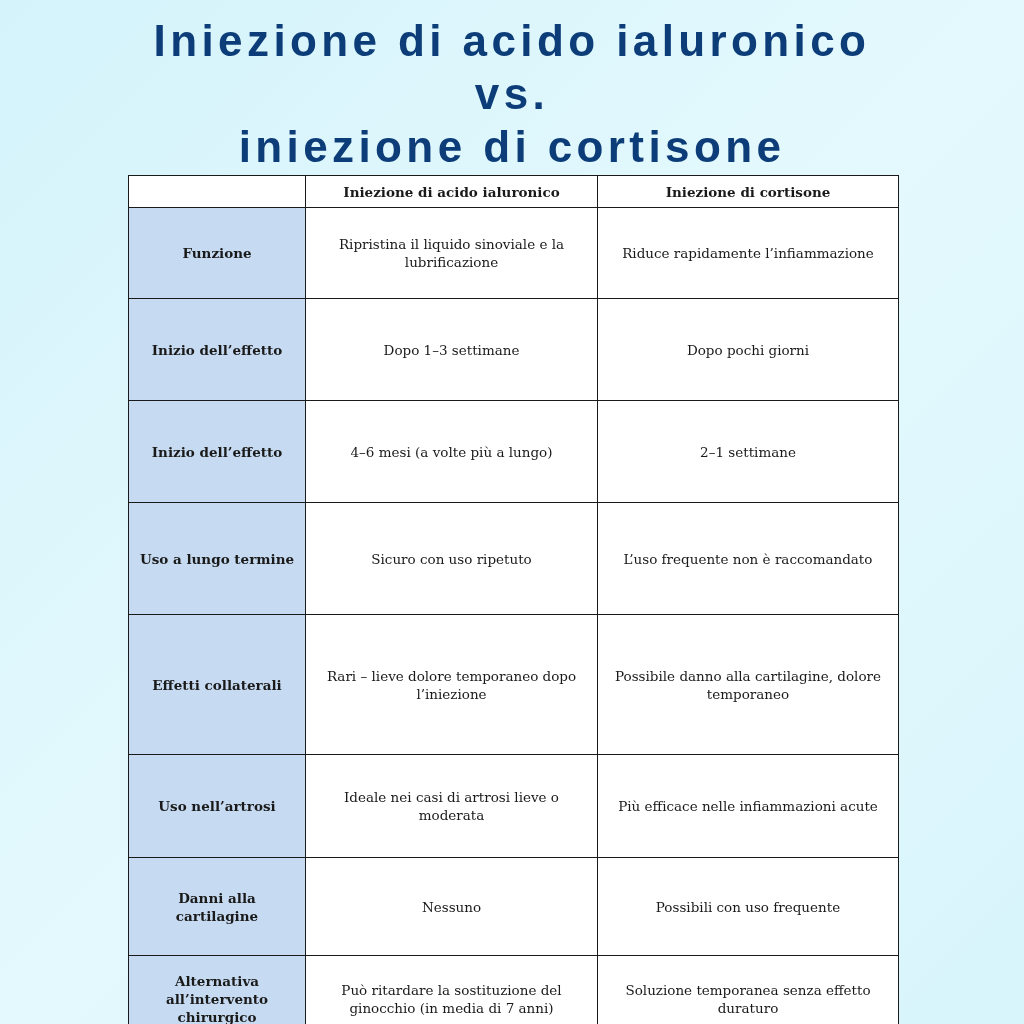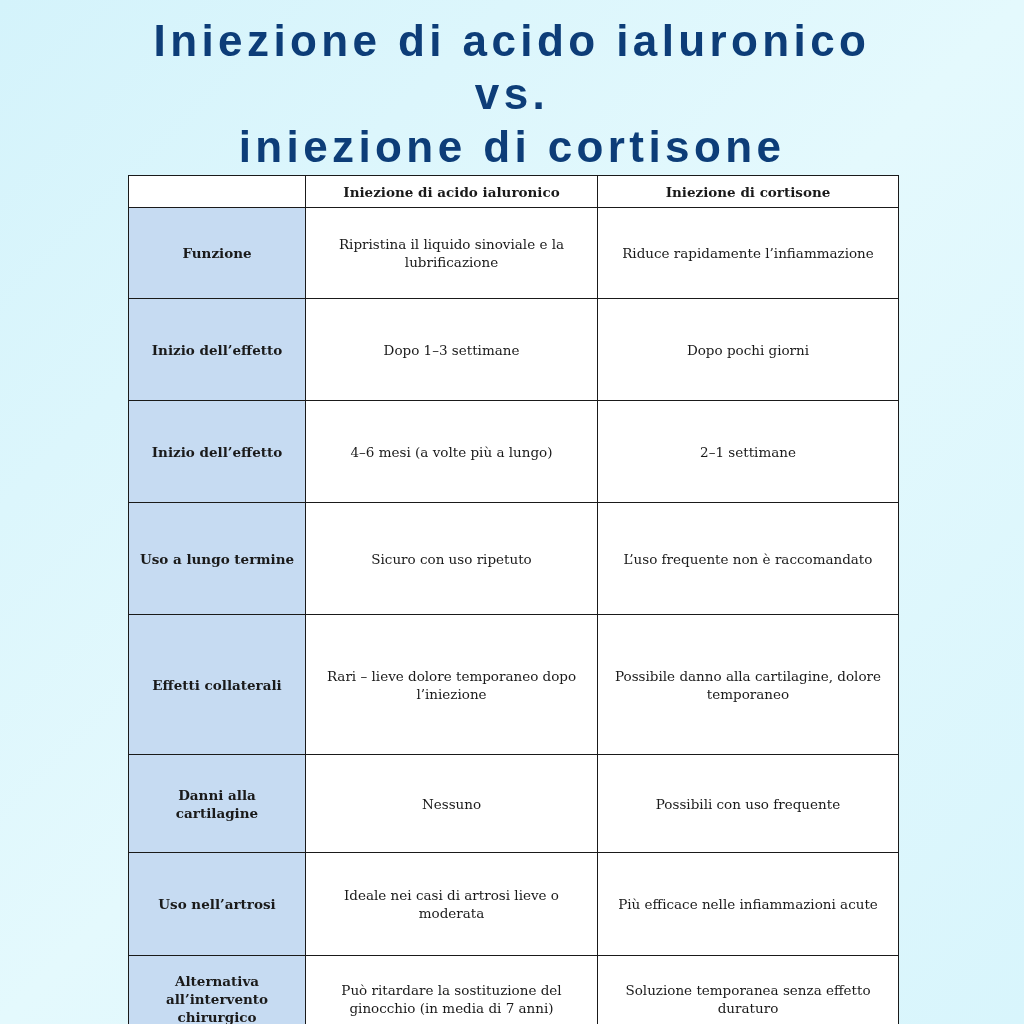--- a/index.html
+++ b/index.html
@@ -112,15 +112,15 @@
       <td>Rari – lieve dolore temporaneo dopo l’iniezione</td>
       <td>Possibile danno alla cartilagine, dolore temporaneo</td>
     </tr>
+    <tr style="height:103px">
+      <td class="rowhead">Uso nell’artrosi</td>
+      <td>Ideale nei casi di artrosi lieve o moderata</td>
+      <td>Più efficace nelle infiammazioni acute</td>
+    </tr>
     <tr style="height:98px">
       <td class="rowhead">Danni alla cartilagine</td>
       <td>Nessuno</td>
       <td>Possibili con uso frequente</td>
-    </tr>
-    <tr style="height:103px">
-      <td class="rowhead">Uso nell’artrosi</td>
-      <td>Ideale nei casi di artrosi lieve o moderata</td>
-      <td>Più efficace nelle infiammazioni acute</td>
     </tr>
     <tr style="height:65px">
       <td class="rowhead">Alternativa all’intervento chirurgico</td>

